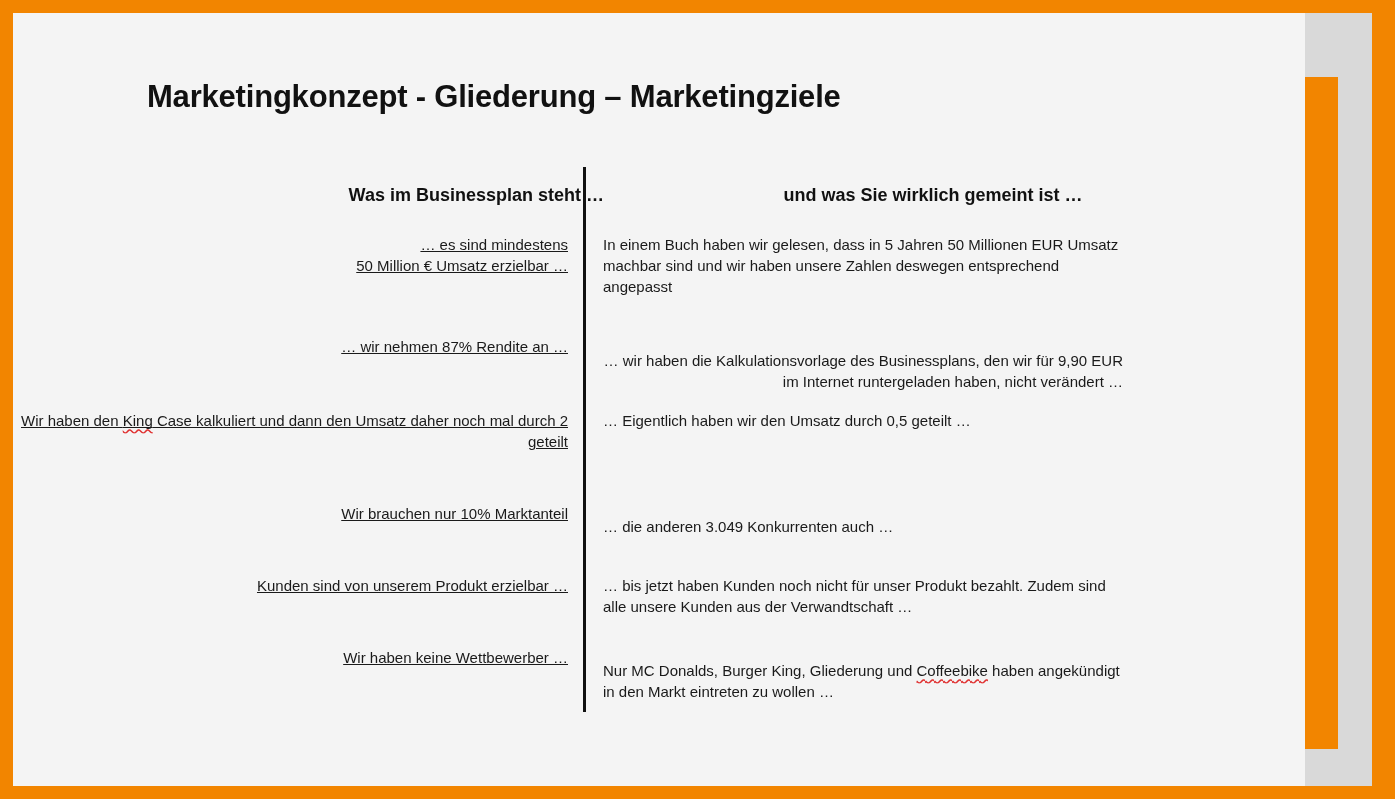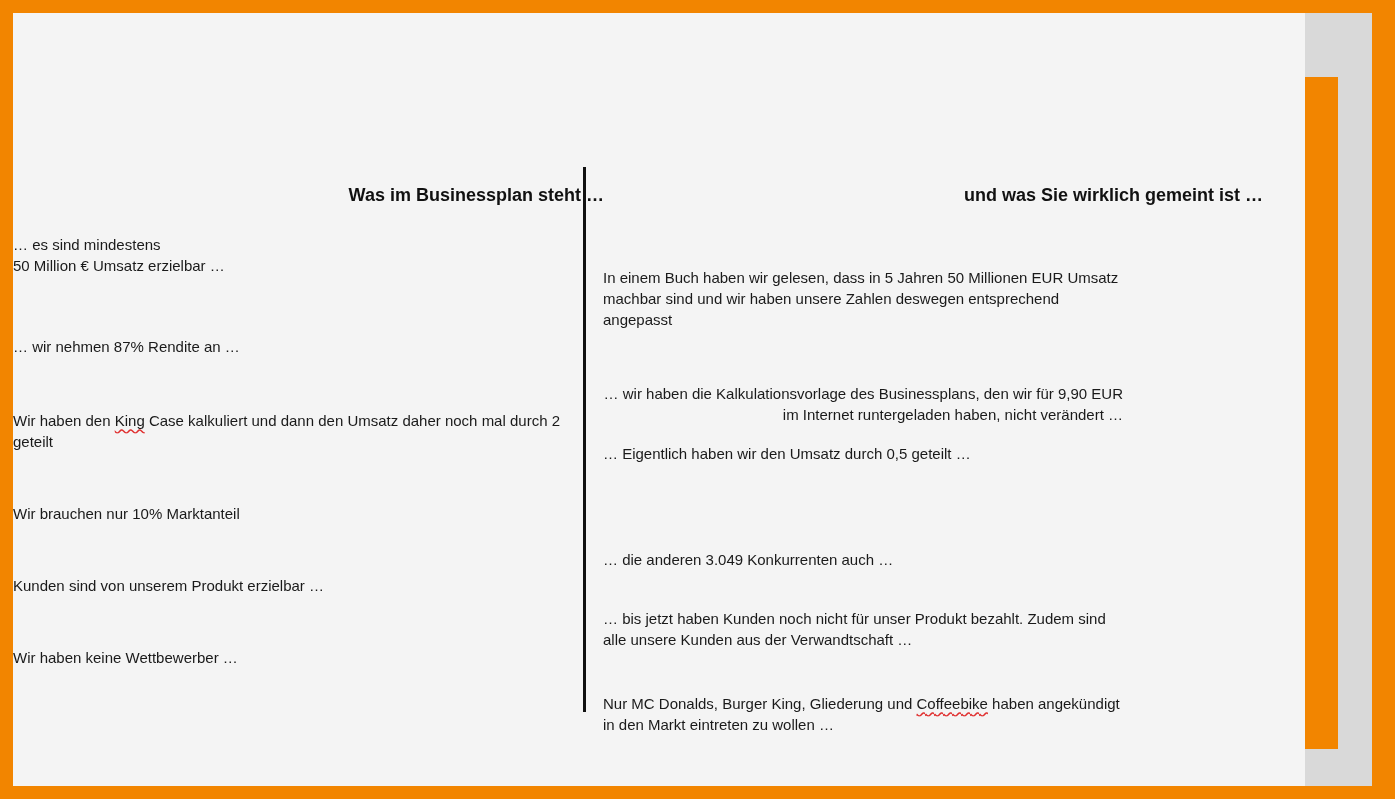--- a/index.html
+++ b/index.html
@@ -102,6 +102,7 @@
 
   <div id="slide-canvas">
 
+    <h1 id="page-title">Marketingkonzept - Gliederung – Marketingziele</h1>
 
     <div id="comparison">
 

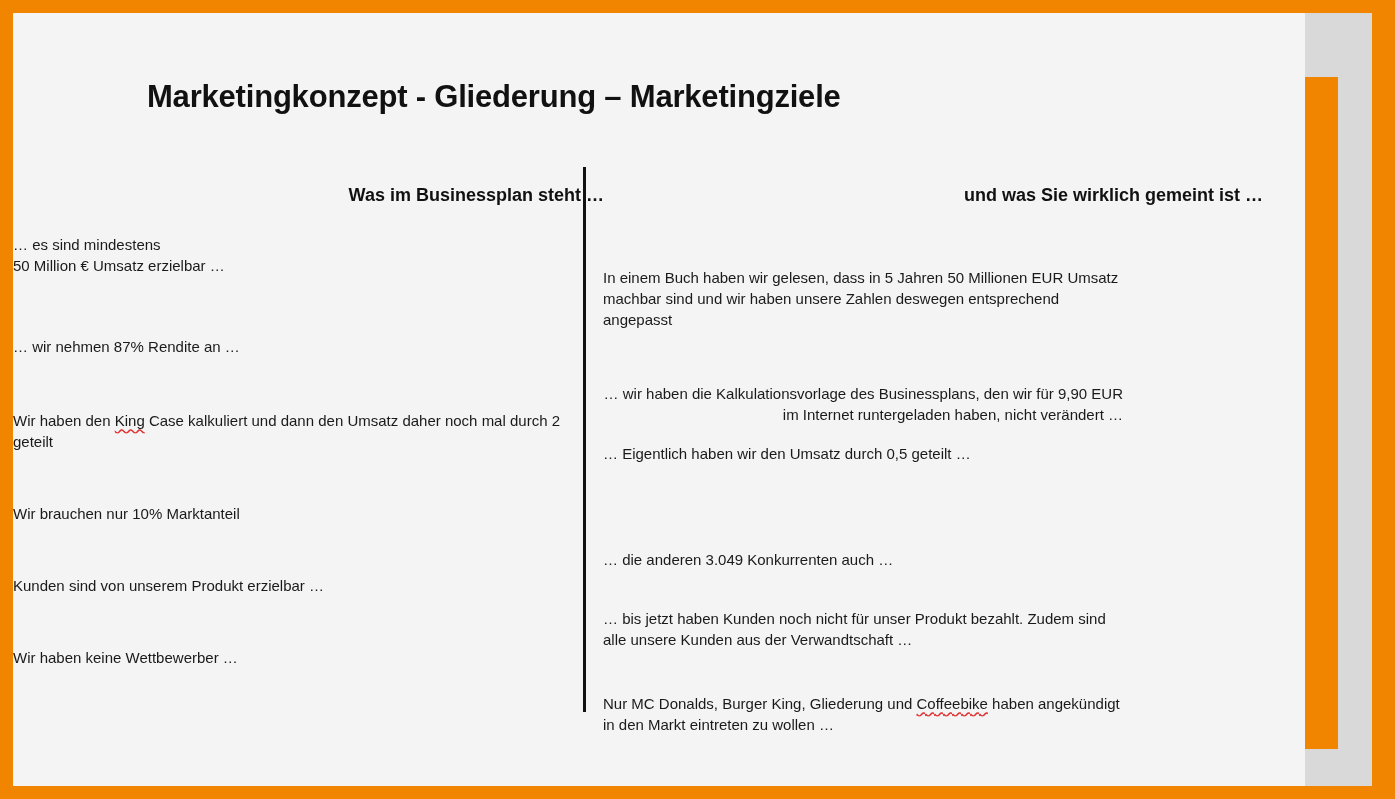--- a/index.html
+++ b/index.html
@@ -68,7 +68,7 @@
     white-space:nowrap;
   }
   #col-head-left  { left:0;     width:555px; text-align:right;margin-left:36px; }
-  #col-head-right { left:590px; width:660px; text-align:right;  }
+  #col-head-right { left:590px; width:660px; text-align:center;  }
 
   .row { position:absolute; width:100%; }
 

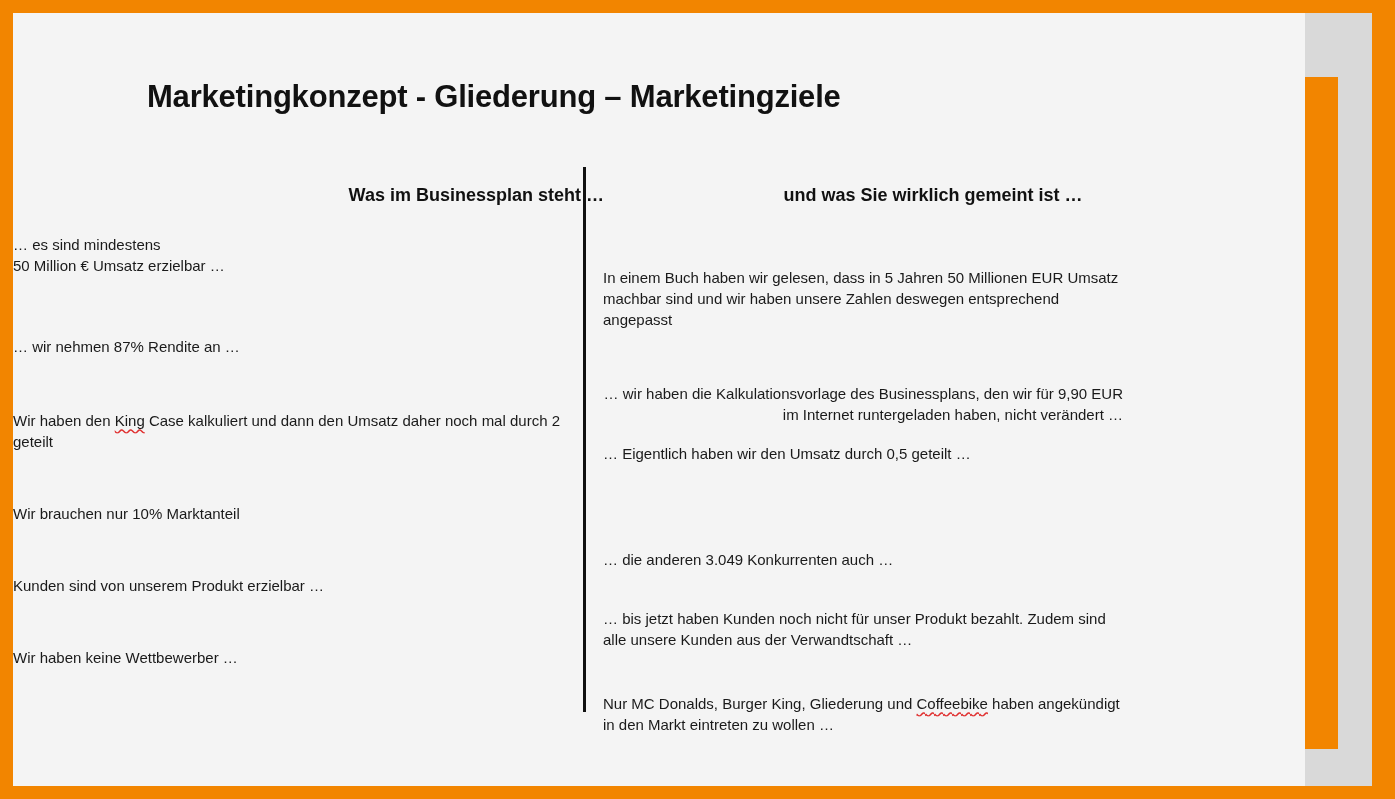--- a/index.html
+++ b/index.html
@@ -78,7 +78,7 @@
     line-height:21px;
     color:#1a1a1a;
   }
-  .cell-left  { left:0;     width:555px; text-align:left; }
+  .cell-left  { left:0;     width:555px; text-align:right;text-decoration:underline; }
   .cell-right { left:590px; width:520px; text-align:left;margin-top:33px;  }
 
   

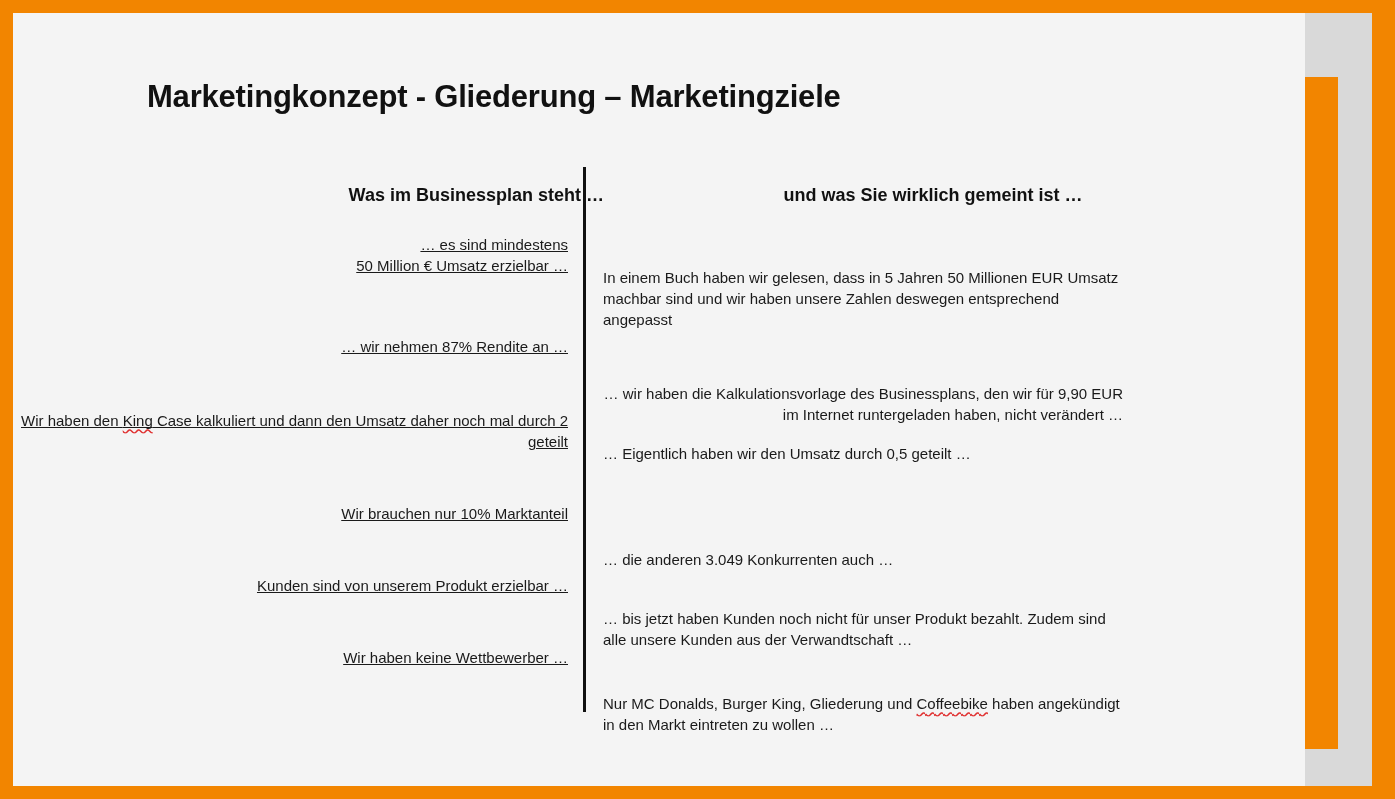--- a/index.html
+++ b/index.html
@@ -79,7 +79,7 @@
     color:#1a1a1a;
   }
   .cell-left  { left:0;     width:555px; text-align:right;text-decoration:underline; }
-  .cell-right { left:590px; width:520px; text-align:left;margin-top:33px;  }
+  .cell-right { left:590px; width:520px; text-align:left;  }
 
   
   .spell {

